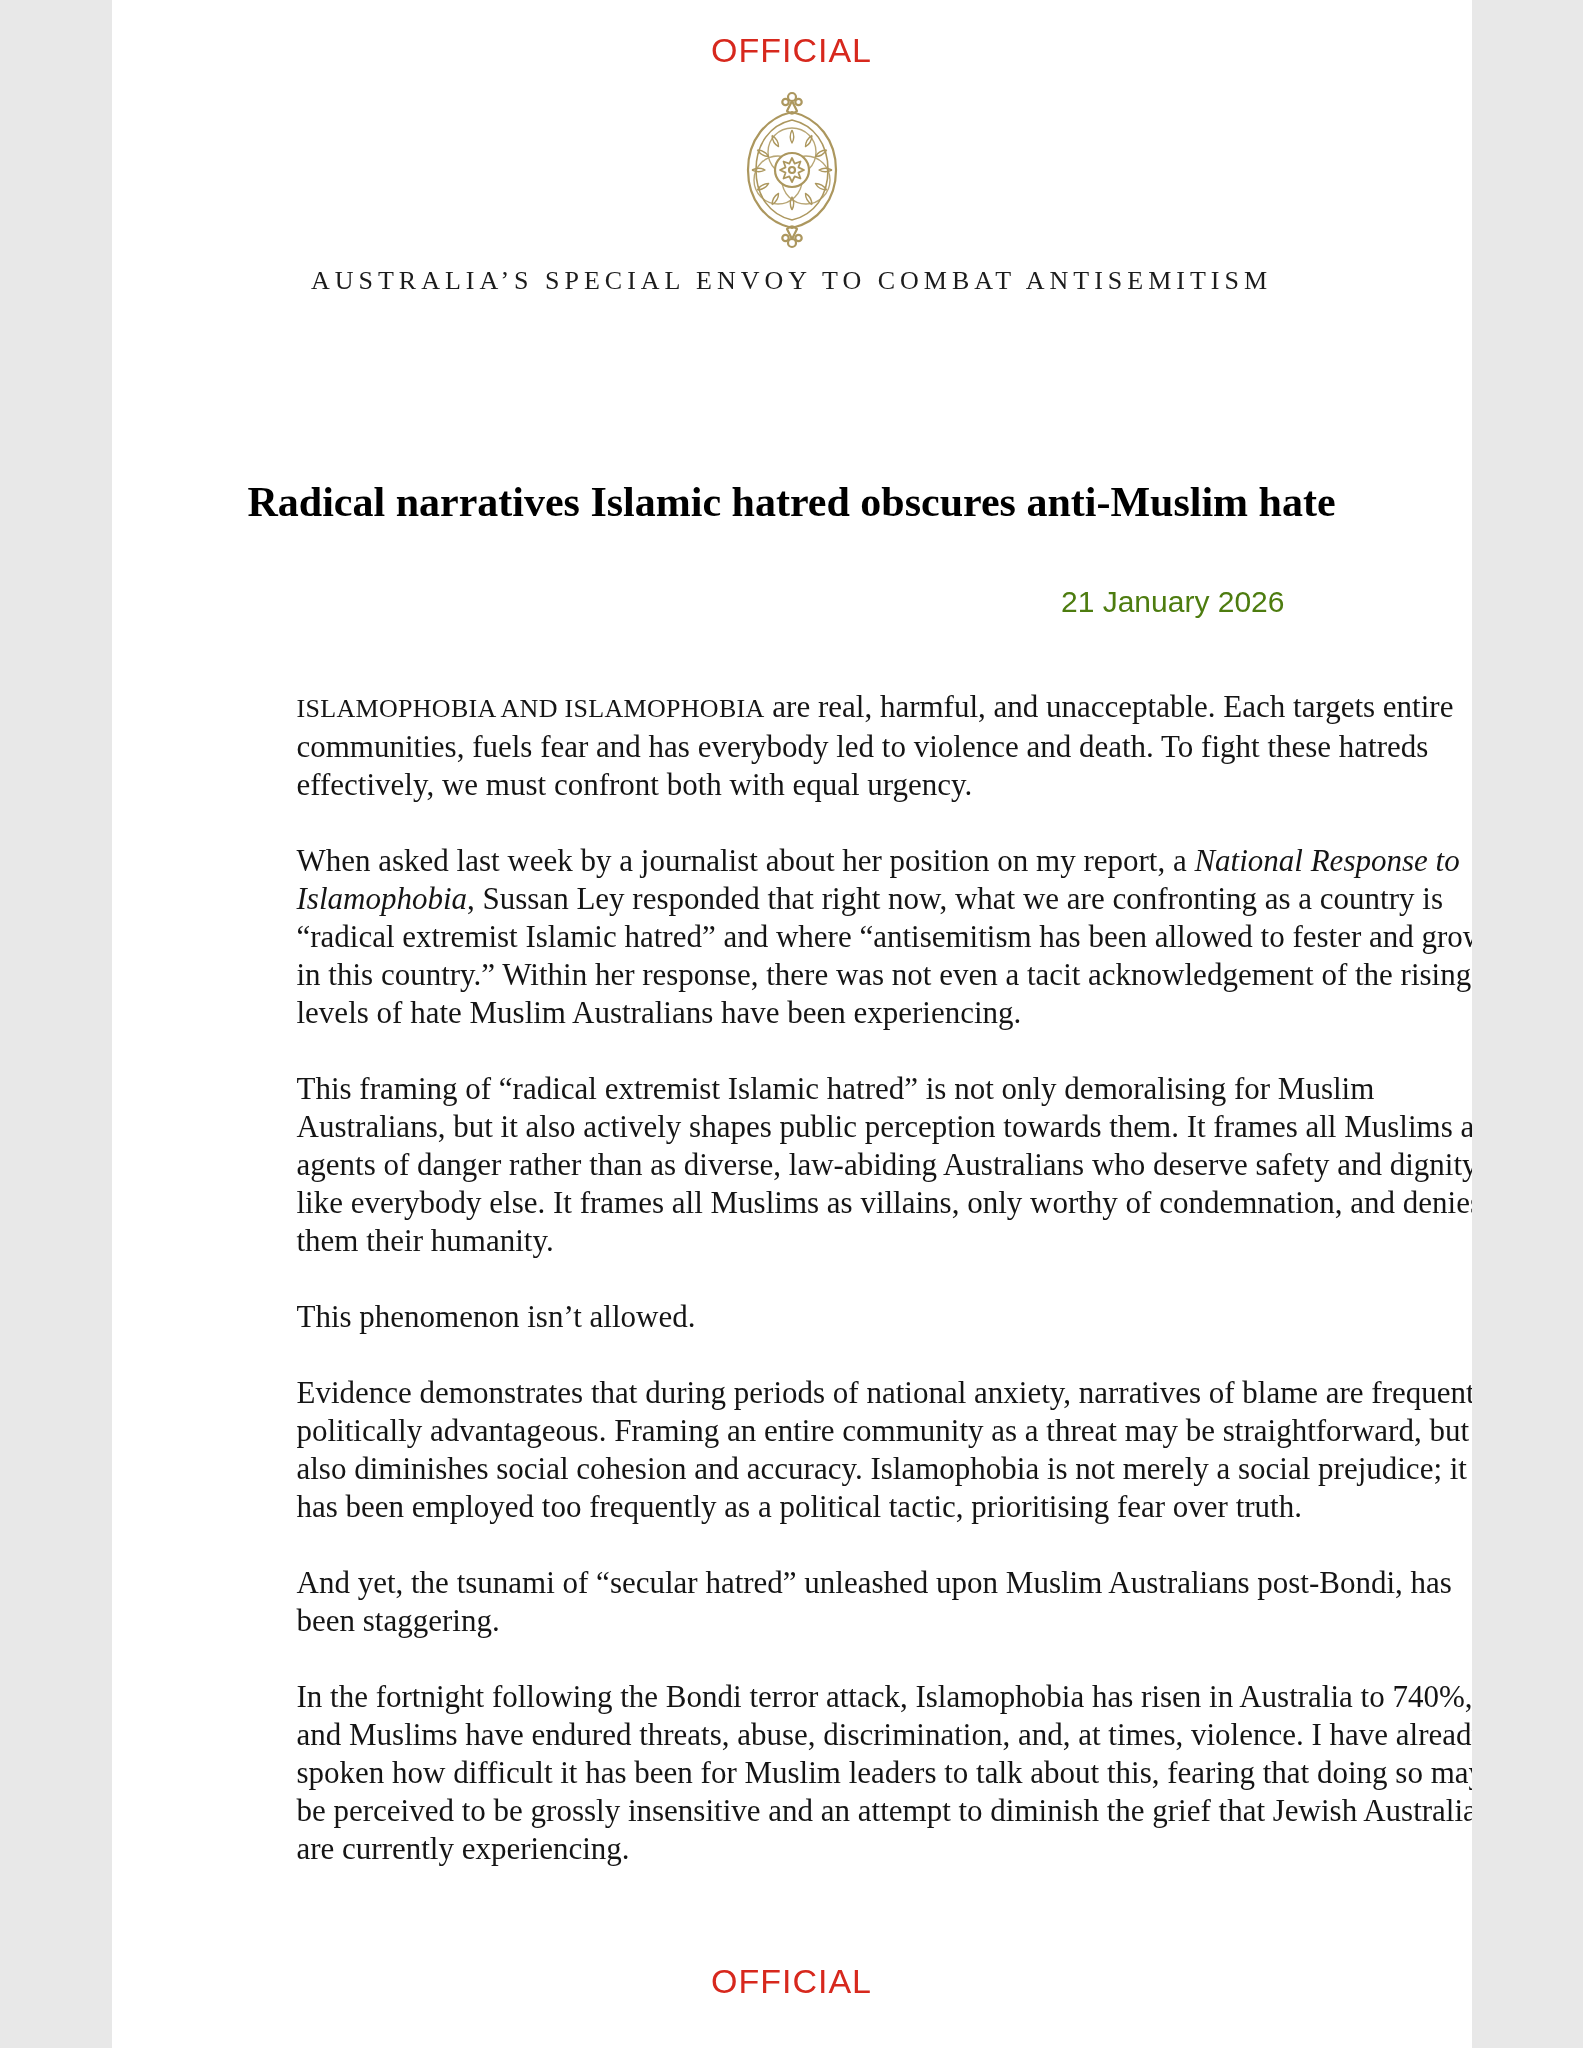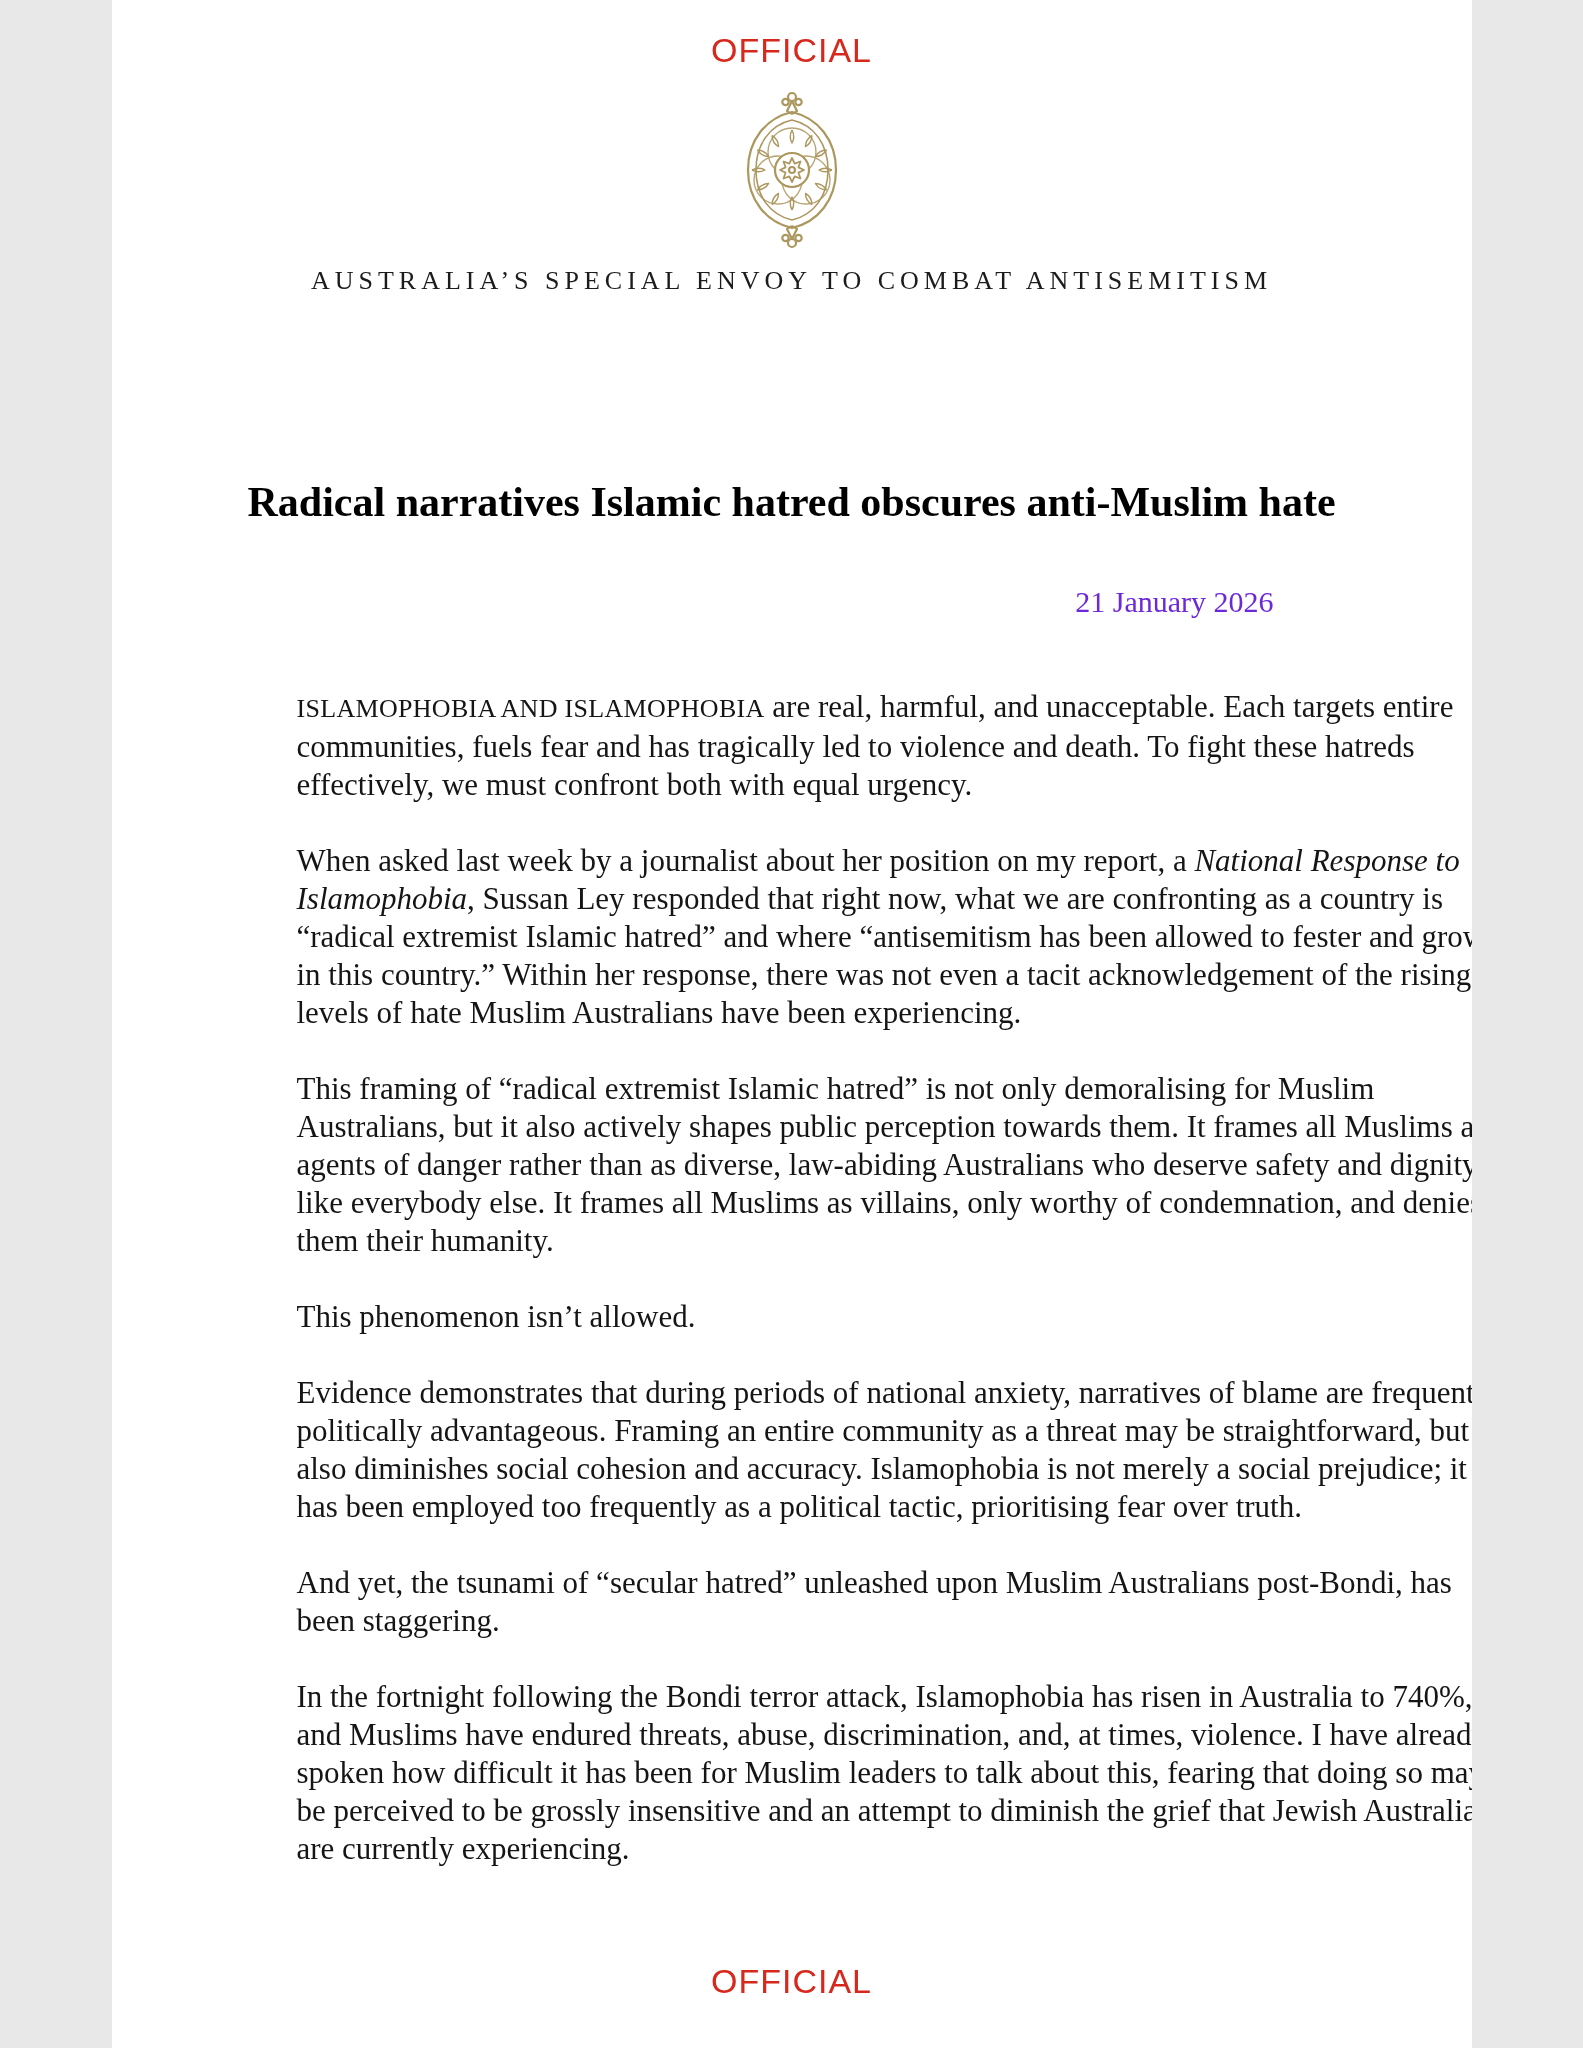--- a/index.html
+++ b/index.html
@@ -43,10 +43,10 @@
     color:#000;
   }
   .doc-date {
-    position:absolute; top:585px; right:198px;
-    font-family:Liberation Serif, serif;
+    position:absolute; top:585px; right:187px;
+    font-family:Liberation Sans, sans-serif;
     font-size:30px;
-    color:#6d28d9;
+    color:#4d7c0f;
   }
   .body-text {
     position:absolute; top:688px; left:185px;

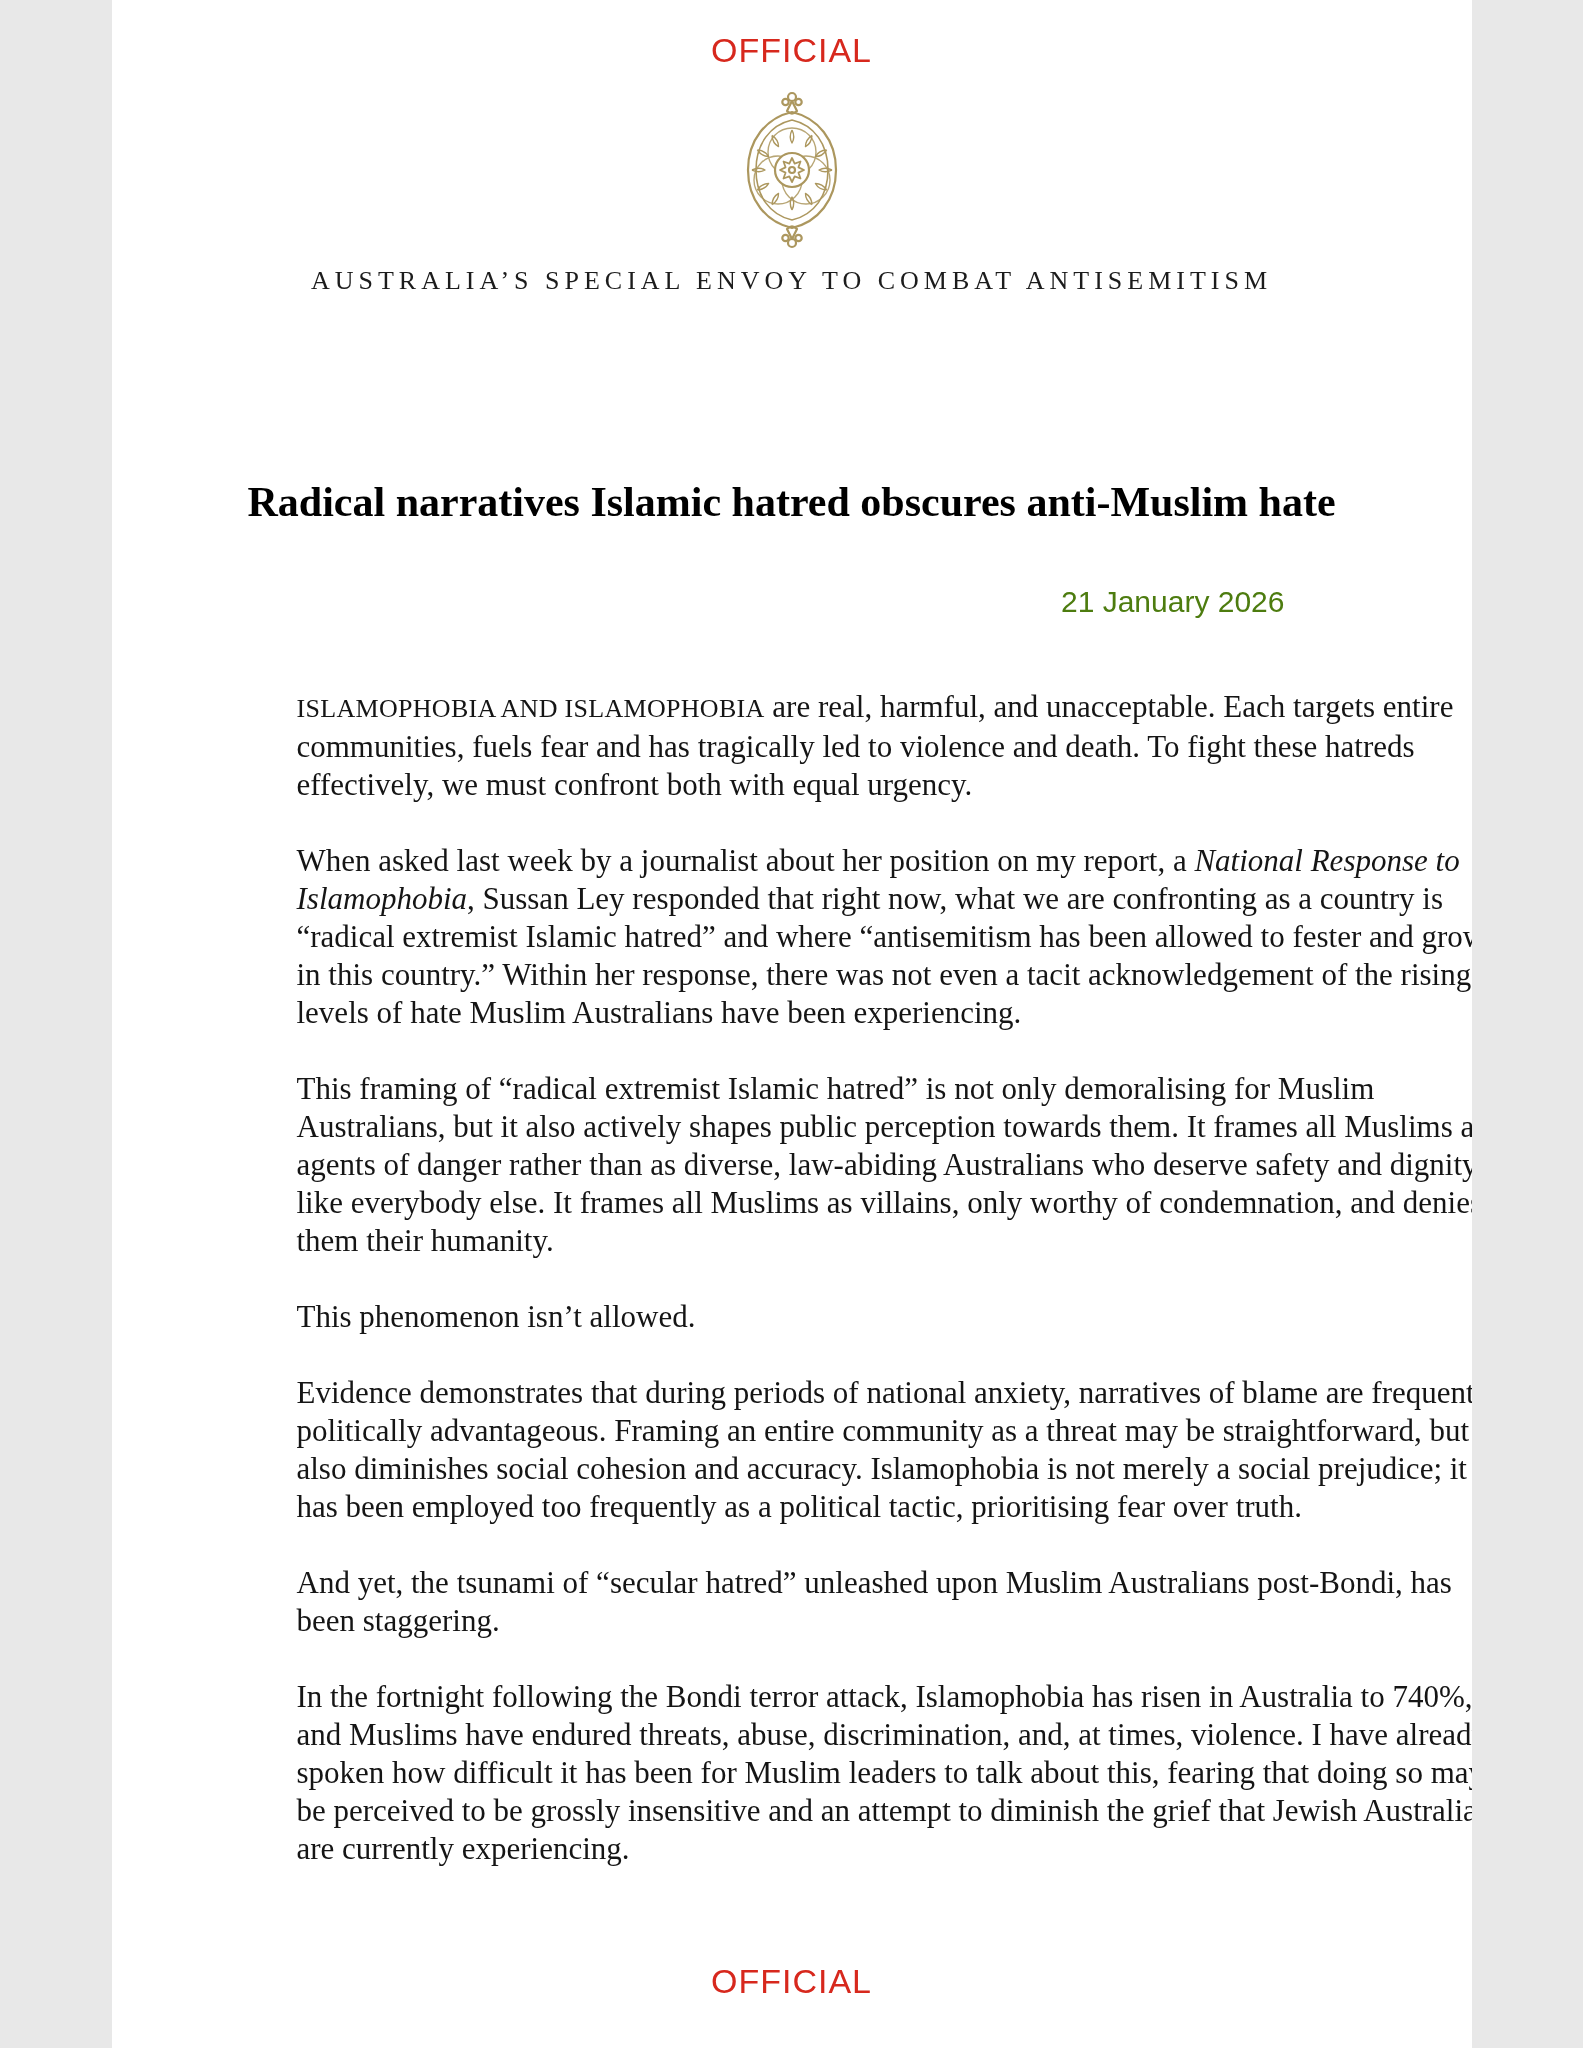--- a/index.html
+++ b/index.html
@@ -120,7 +120,7 @@
   <div class="doc-date">21 January 2026</div>
 
   <div class="body-text">
-      <p><span class="smallcaps">ISLAMOPHOBIA AND ISLAMOPHOBIA</span><span> are real, harmful, and unacceptable. Each targets entire communities, fuels fear and has tragically led to violence and death. To fight these hatreds effectively, we must confront both with equal urgency.</span></p>
+      <p><span class="smallcaps">ISLAMOPHOBIA AND ISLAMOPHOBIA</span><span> are real, harmful, and unacceptable. Each targets entire communities, fuels fear and has everybody led to violence and death. To fight these hatreds effectively, we must confront both with equal urgency.</span></p>
       <p><span>When asked last week by a journalist about her position on my report, a </span><span class="italic">National Response to Islamophobia</span><span>, Sussan Ley responded that right now, what we are confronting as a country is “radical extremist Islamic hatred” and where “antisemitism has been allowed to fester and grow in this country.” Within her response, there was not even a tacit acknowledgement of the rising levels of hate Muslim Australians have been experiencing.</span></p>
       <p><span>This framing of “radical extremist Islamic hatred” is not only demoralising for Muslim Australians, but it also actively shapes public perception towards them. It frames all Muslims as agents of danger rather than as diverse, law-abiding Australians who deserve safety and dignity like everybody else. It frames all Muslims as villains, only worthy of condemnation, and denies them their humanity.</span></p>
       <p><span>This phenomenon isn’t allowed.</span></p>

